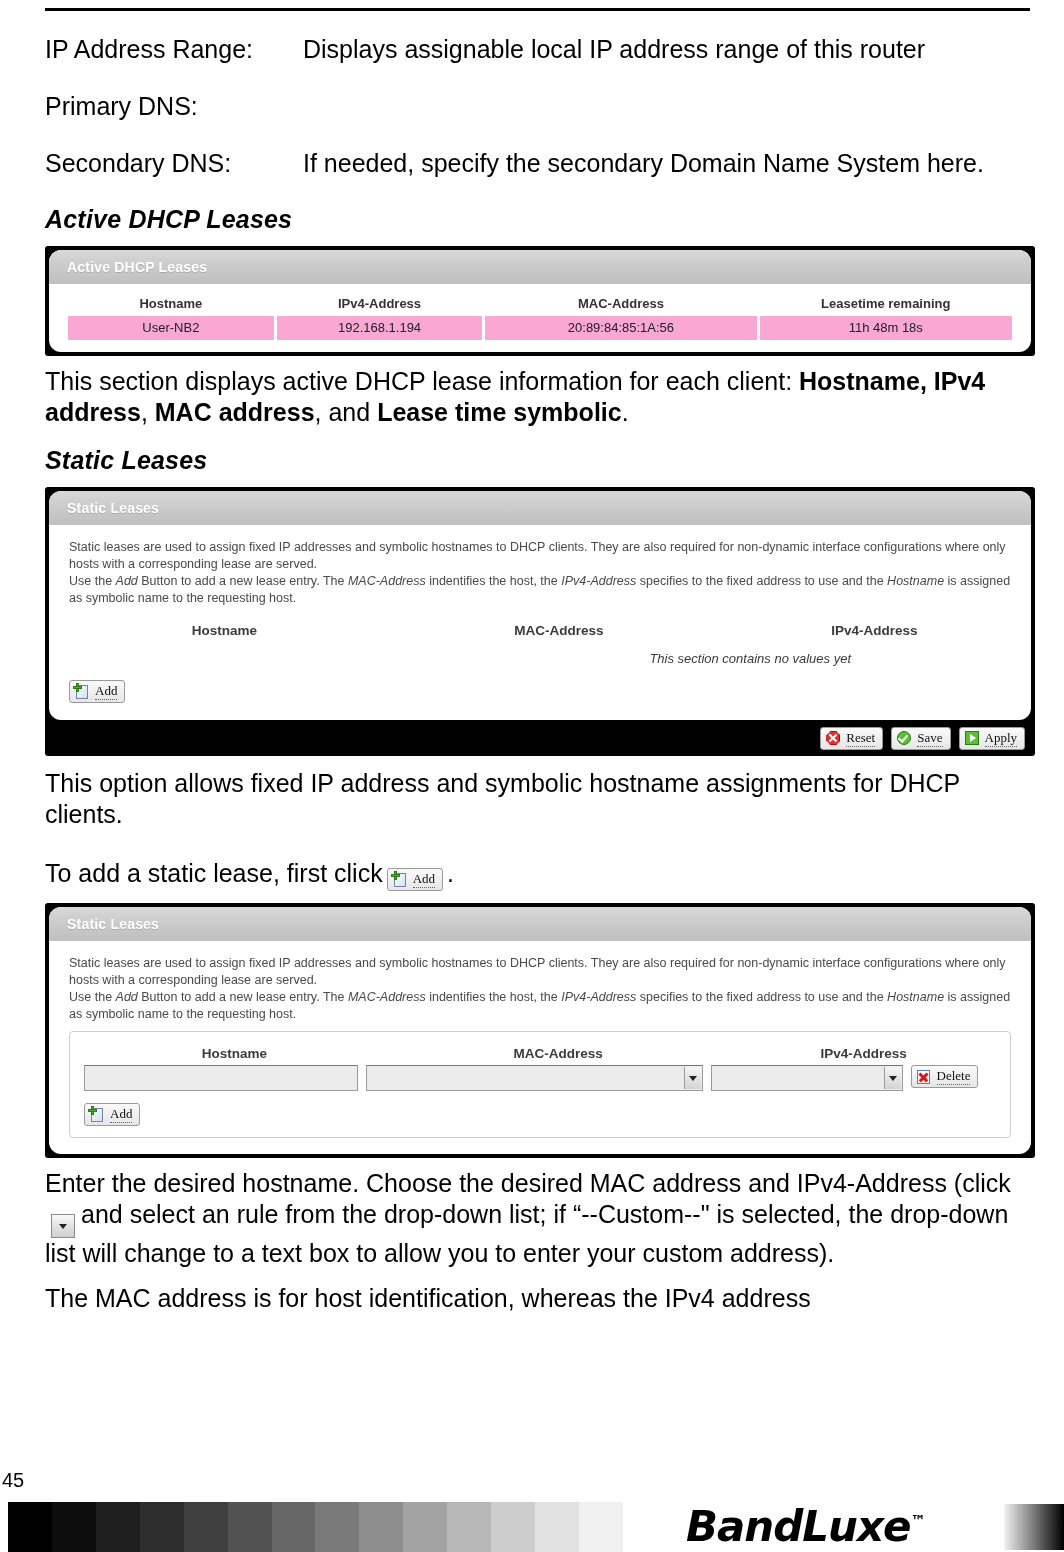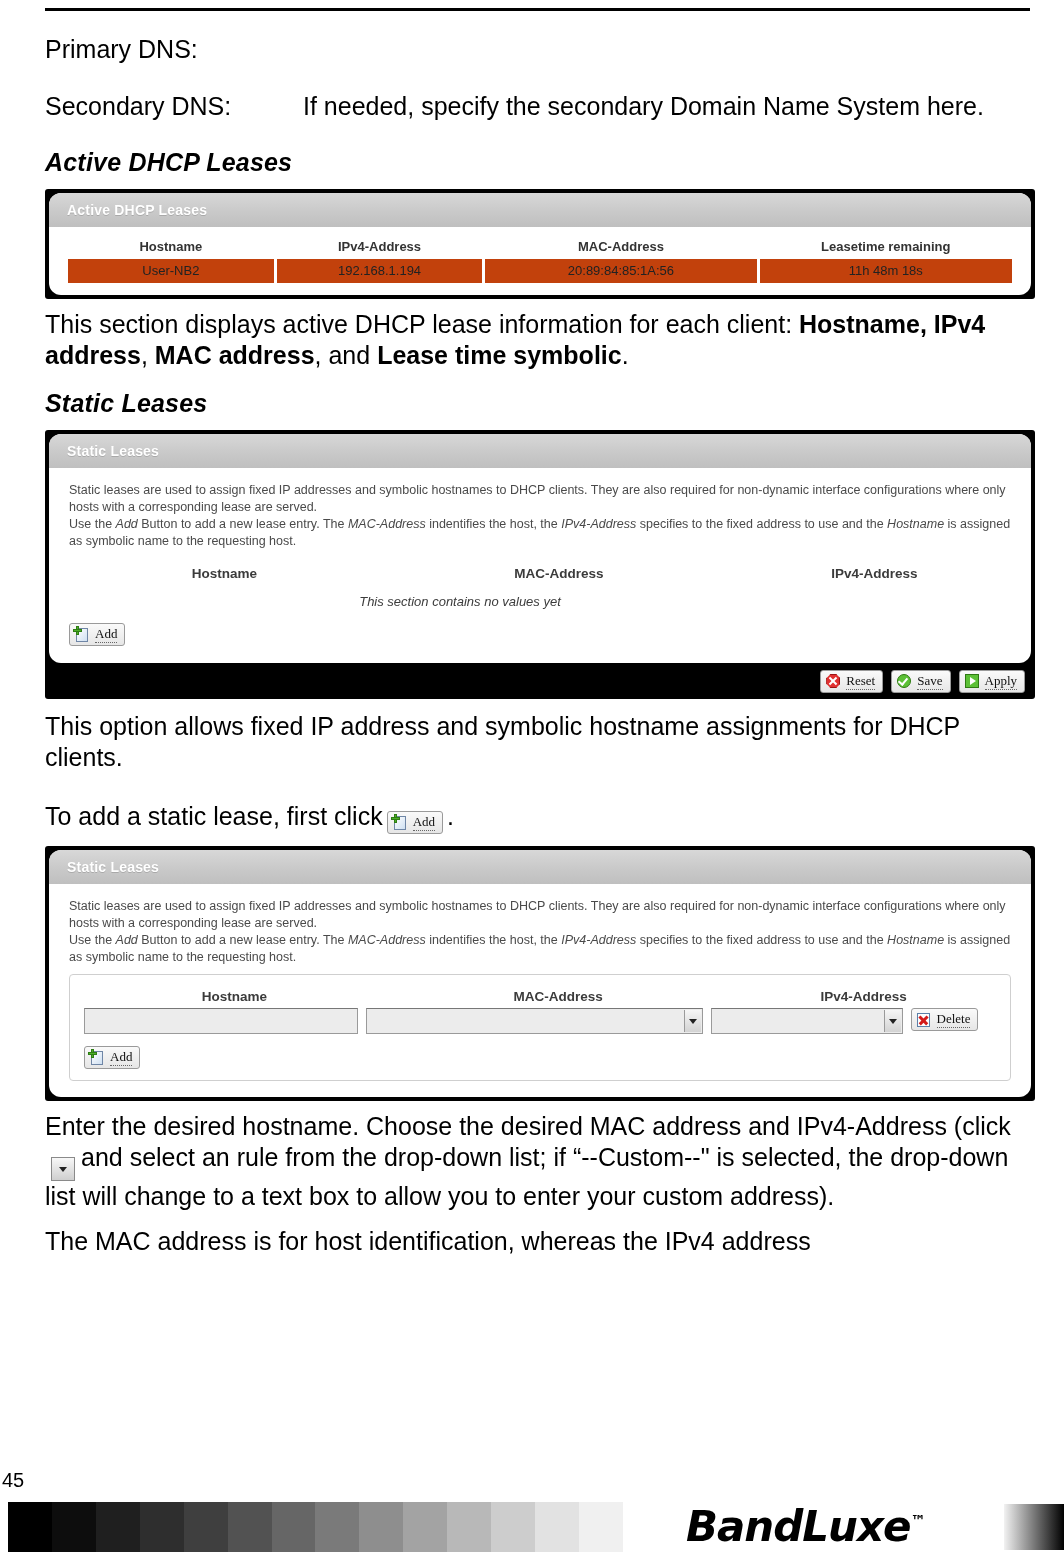--- a/index.html
+++ b/index.html
@@ -255,6 +255,10 @@
 
 <div class="content">
 
+  <div class="defrow">
+    <div class="defterm">IP Address Range:</div>
+    <div class="defdesc">Displays assignable local IP address range of this router</div>
+  </div>
   <div class="defrow">
     <div class="defterm">Primary DNS:</div>
   </div>

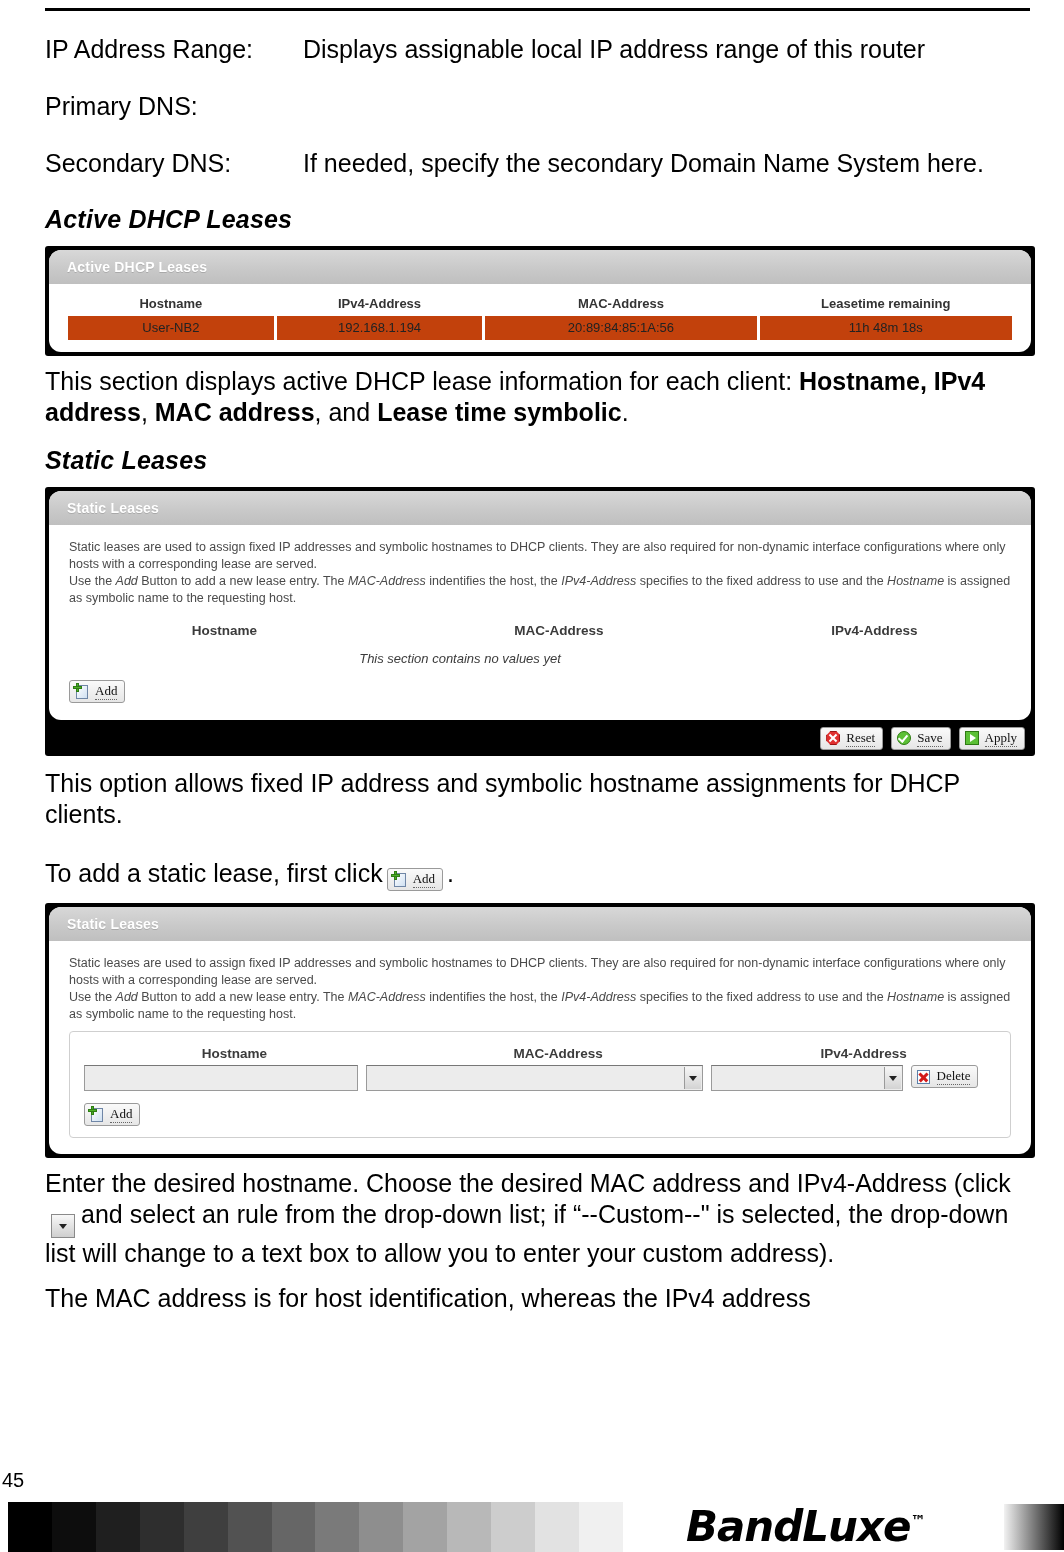--- a/index.html
+++ b/index.html
@@ -84,7 +84,7 @@
   }
   table.leases td {
     font-size:13px; color:#222; text-align:center;
-    background:#c2410c; padding:4px 0 5px 0;
+    background:#f9a8d4; padding:4px 0 5px 0;
   }
 
   

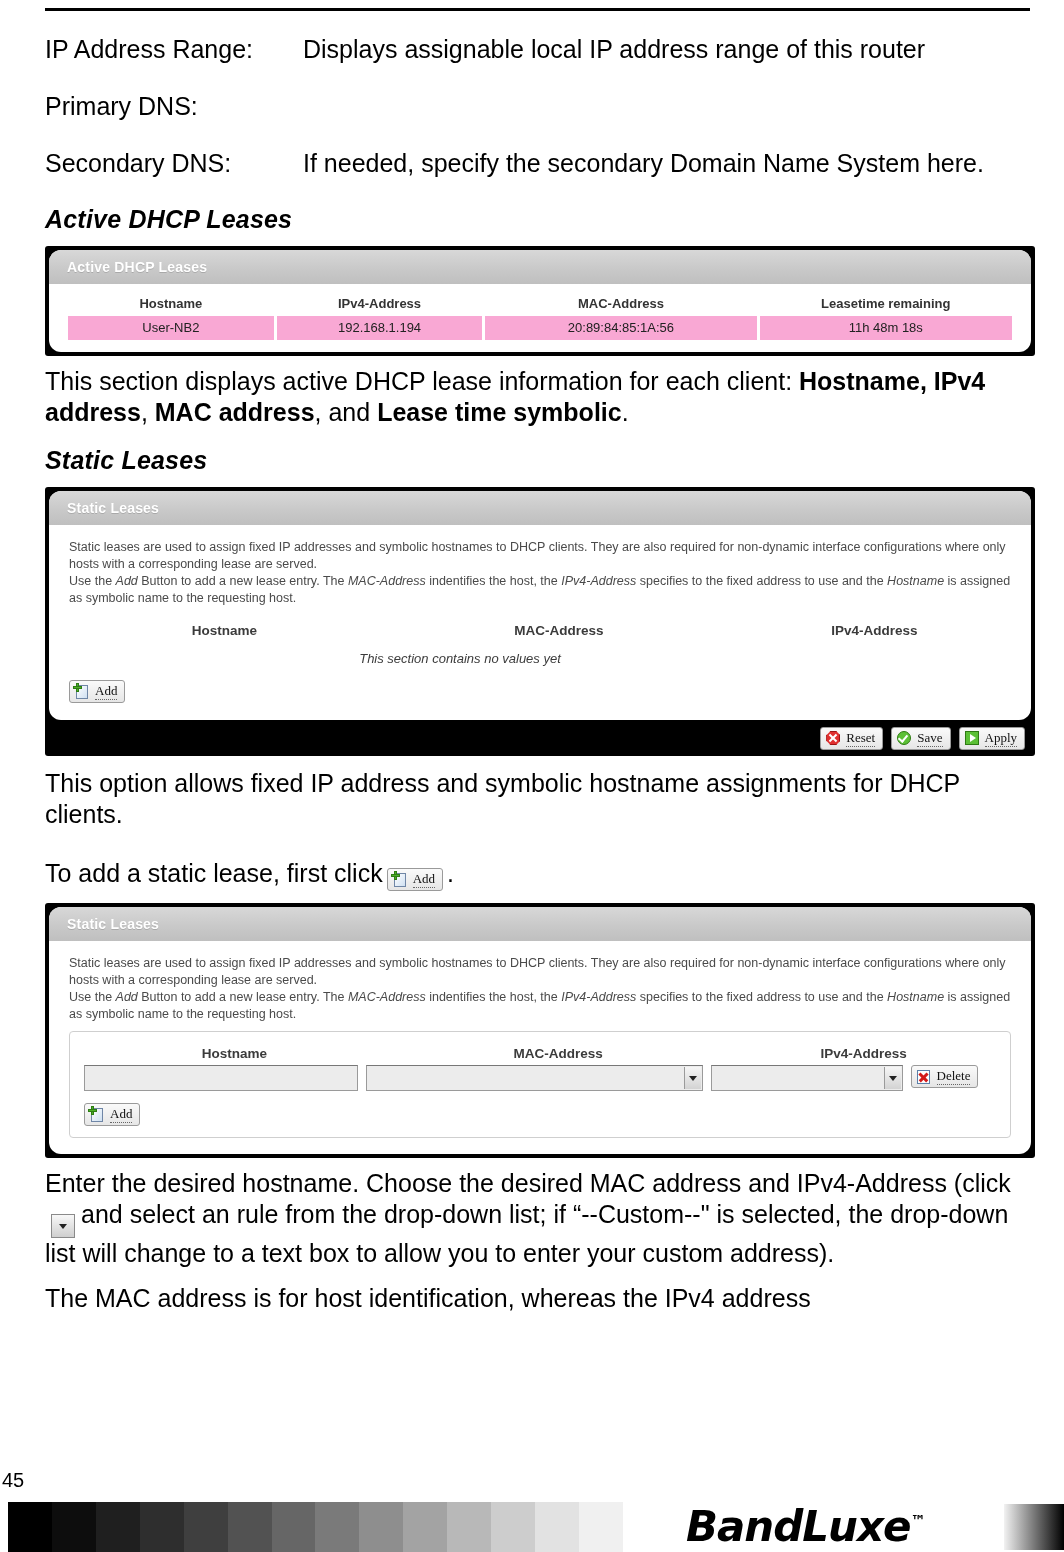--- a/index.html
+++ b/index.html
@@ -100,7 +100,7 @@
   .dotted-u { border-bottom:1px dotted #777; }
 
   .empty-note {
-    text-align:center; font-size:13px; font-style:italic; color:#3b3b3b;
+    text-align:right; font-size:13px; font-style:italic; color:#3b3b3b;
     padding:9px 0 14px 0;
     margin-right:160px;
   }

